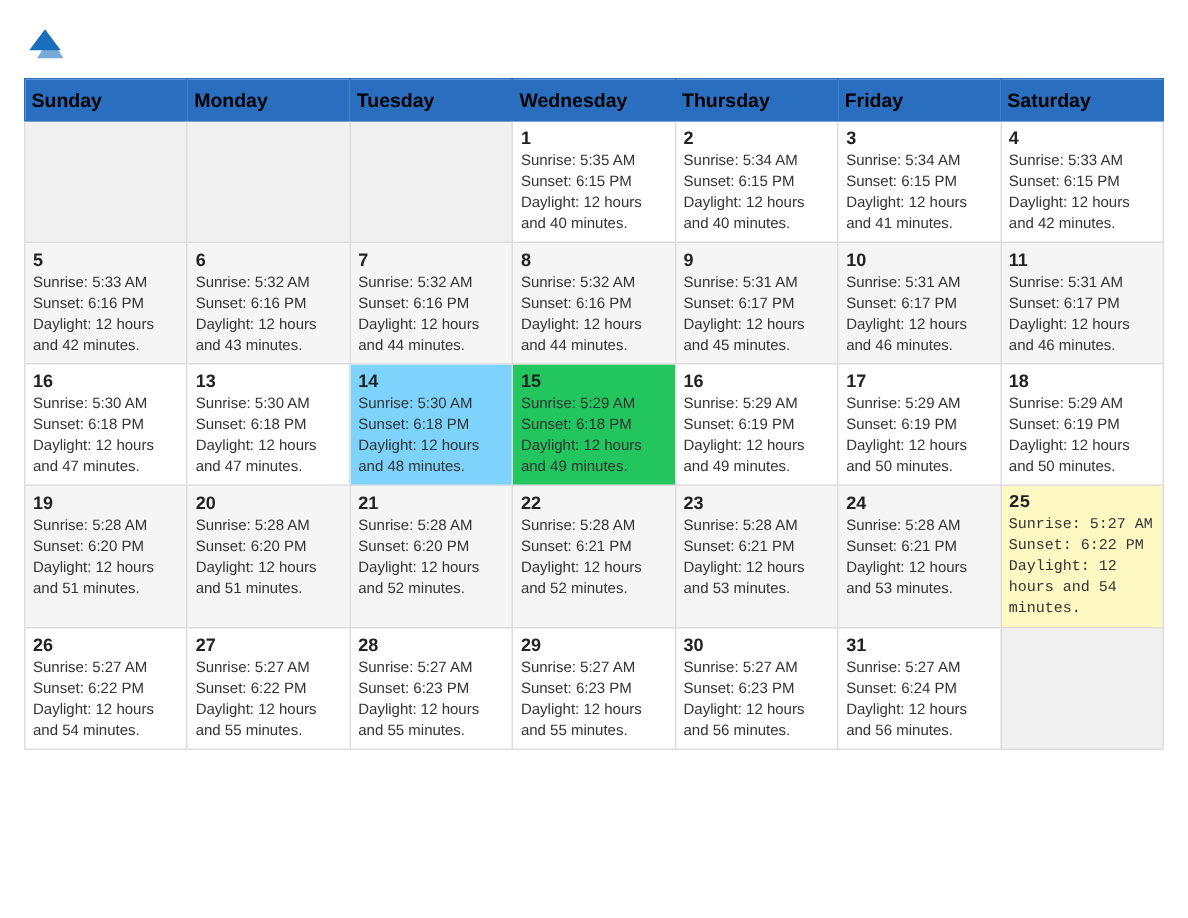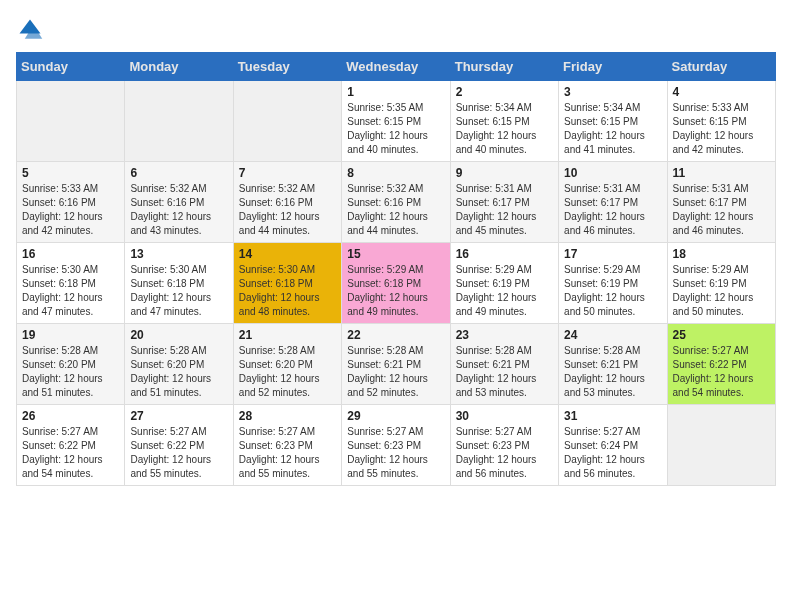--- a/index.html
+++ b/index.html
@@ -51,7 +51,7 @@
     }
     .calendar th {
       background: #2a6ebf;
-      color: #e5e5e5;
+      color: #000000;
       font-size: 13px;
       font-weight: bold;
       padding: 6px 4px;

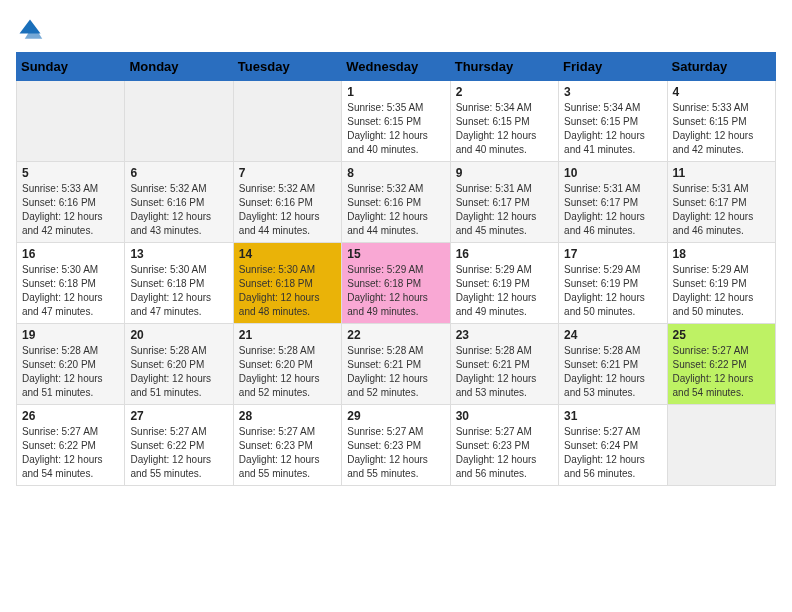--- a/index.html
+++ b/index.html
@@ -182,7 +182,7 @@
           <span class="day-number">13</span>
           <div class="day-info">Sunrise: 5:30 AM<br>Sunset: 6:18 PM<br>Daylight: 12 hours and 47 minutes.</div>
         </td>
-        <td style="background: #eab308;">
+        <td style="background: #7dd3fc;">
           <span class="day-number">14</span>
           <div class="day-info">Sunrise: 5:30 AM<br>Sunset: 6:18 PM<br>Daylight: 12 hours and 48 minutes.</div>
         </td>

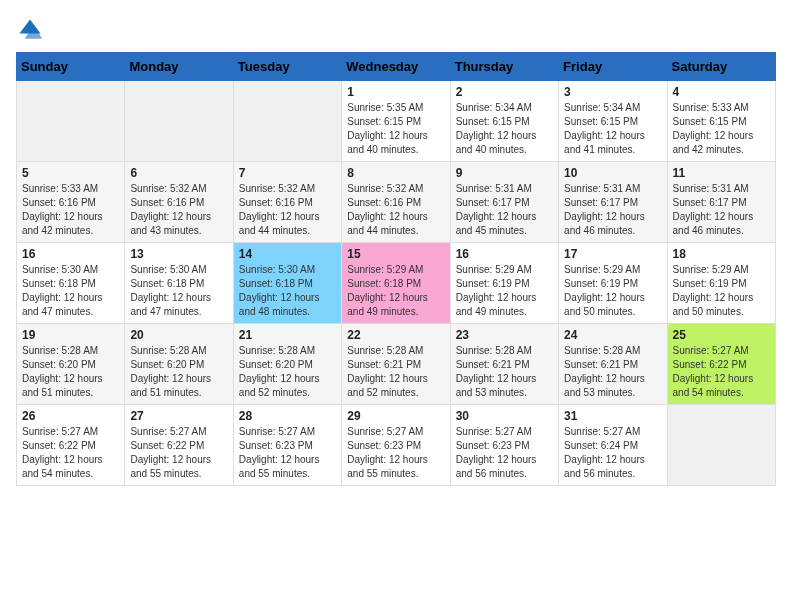--- a/index.html
+++ b/index.html
@@ -186,7 +186,7 @@
           <span class="day-number">14</span>
           <div class="day-info">Sunrise: 5:30 AM<br>Sunset: 6:18 PM<br>Daylight: 12 hours and 48 minutes.</div>
         </td>
-        <td style="background: #f9a8d4;">
+        <td style="background: #22c55e;">
           <span class="day-number">15</span>
           <div class="day-info">Sunrise: 5:29 AM<br>Sunset: 6:18 PM<br>Daylight: 12 hours and 49 minutes.</div>
         </td>

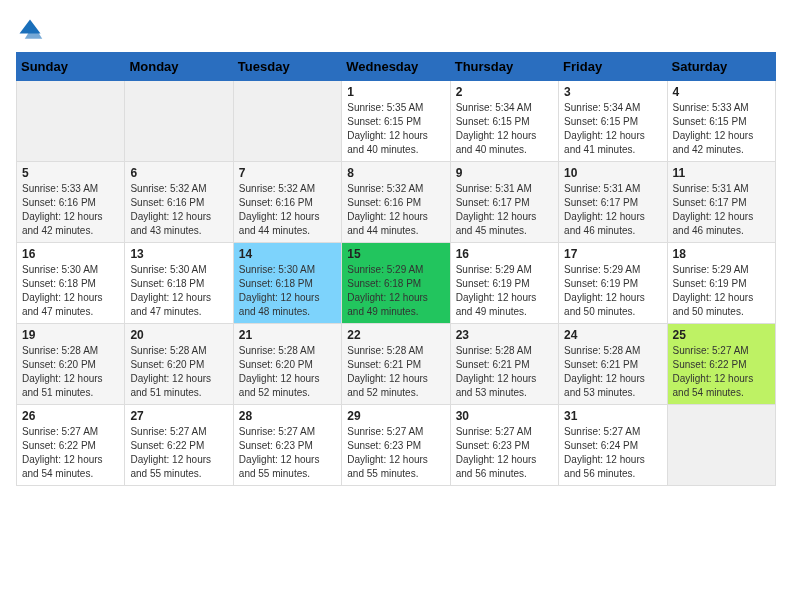--- a/index.html
+++ b/index.html
@@ -228,7 +228,7 @@
           <span class="day-number">24</span>
           <div class="day-info">Sunrise: 5:28 AM<br>Sunset: 6:21 PM<br>Daylight: 12 hours and 53 minutes.</div>
         </td>
-        <td style="background: #bef264;">
+        <td style="background: #fef9c3; font-family: Liberation Mono, monospace;">
           <span class="day-number">25</span>
           <div class="day-info">Sunrise: 5:27 AM<br>Sunset: 6:22 PM<br>Daylight: 12 hours and 54 minutes.</div>
         </td>

